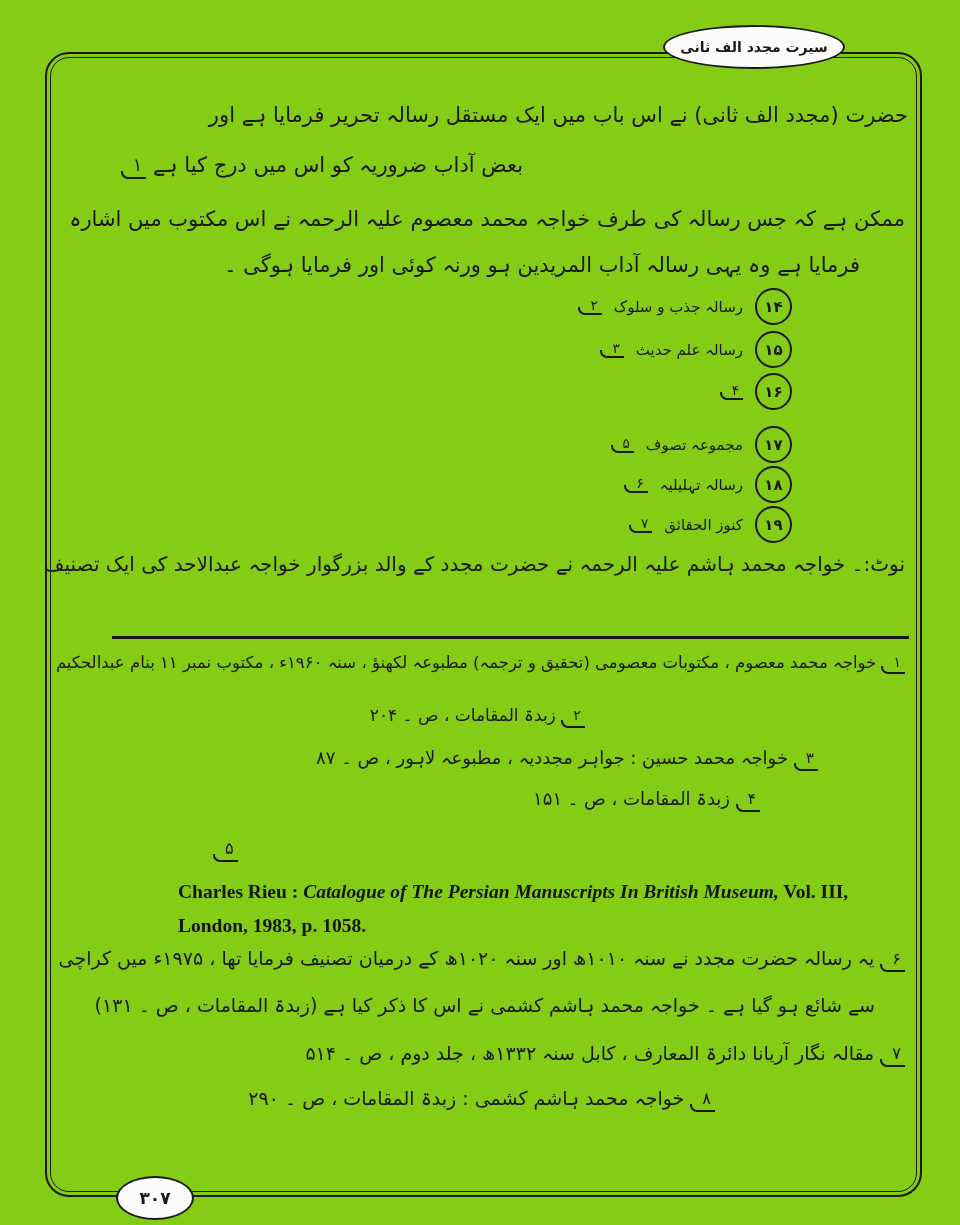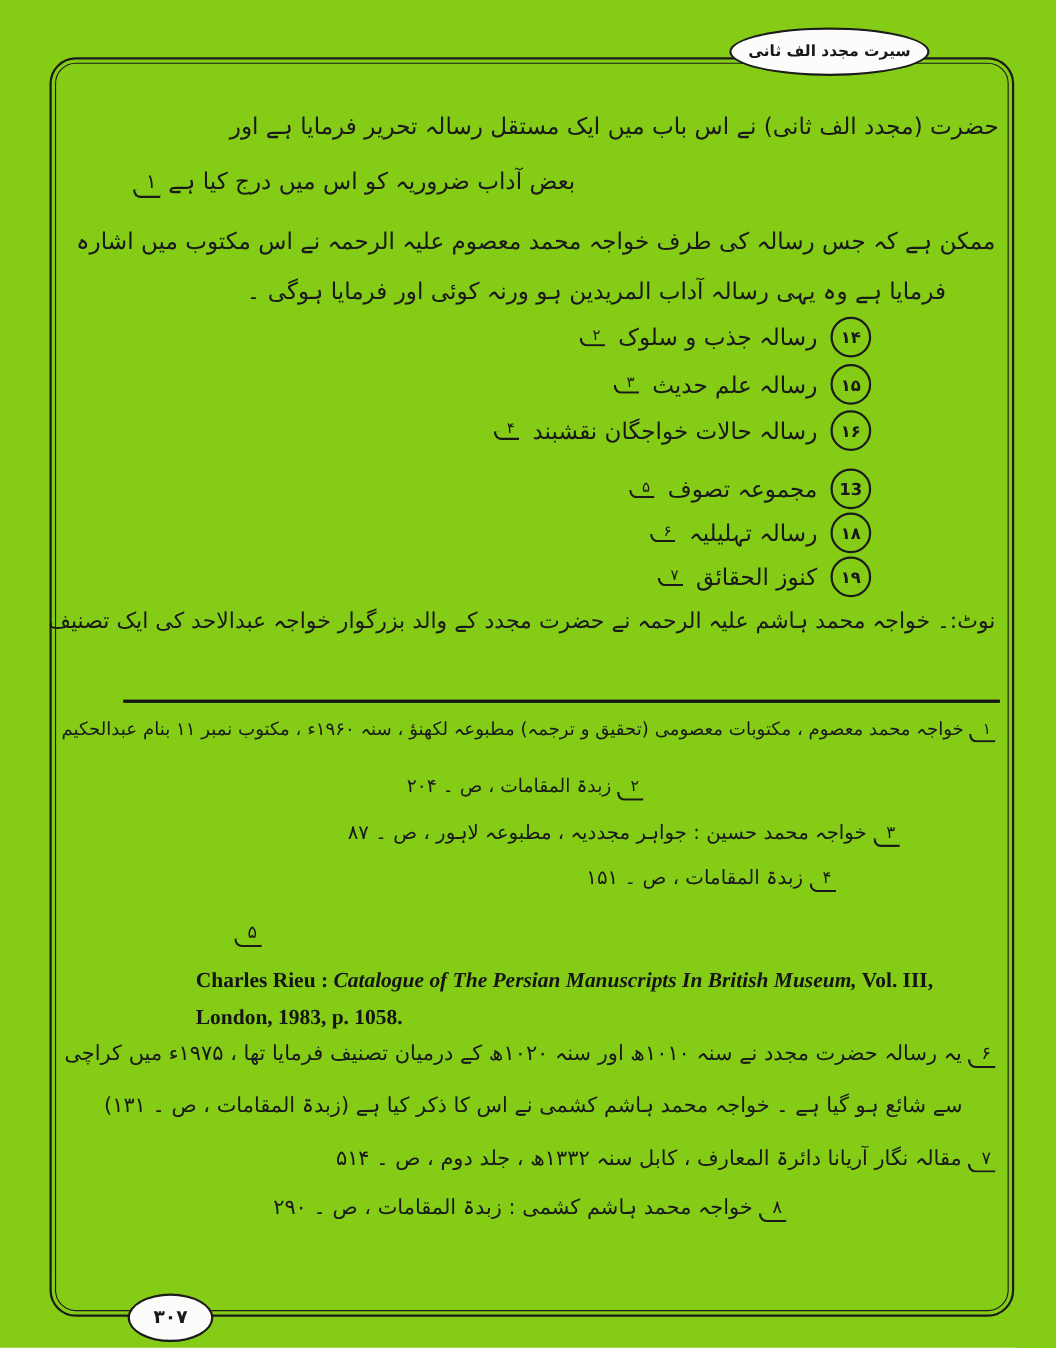--- a/index.html
+++ b/index.html
@@ -47,7 +47,7 @@
     width:33px; height:33px; border:2.5px solid #1b1b1b; border-radius:50%;
     font-size:15px; font-weight:bold; flex:0 0 auto;
   }
-  .lrow .ttl{ font-size:21px; }
+  .lrow .ttl{ font-size:15px; }
   .und{ text-decoration:underline; text-underline-offset:4px; }
   
   .divider{ position:absolute; left:112px; top:636px; width:797px; height:3px; background:#151515; }

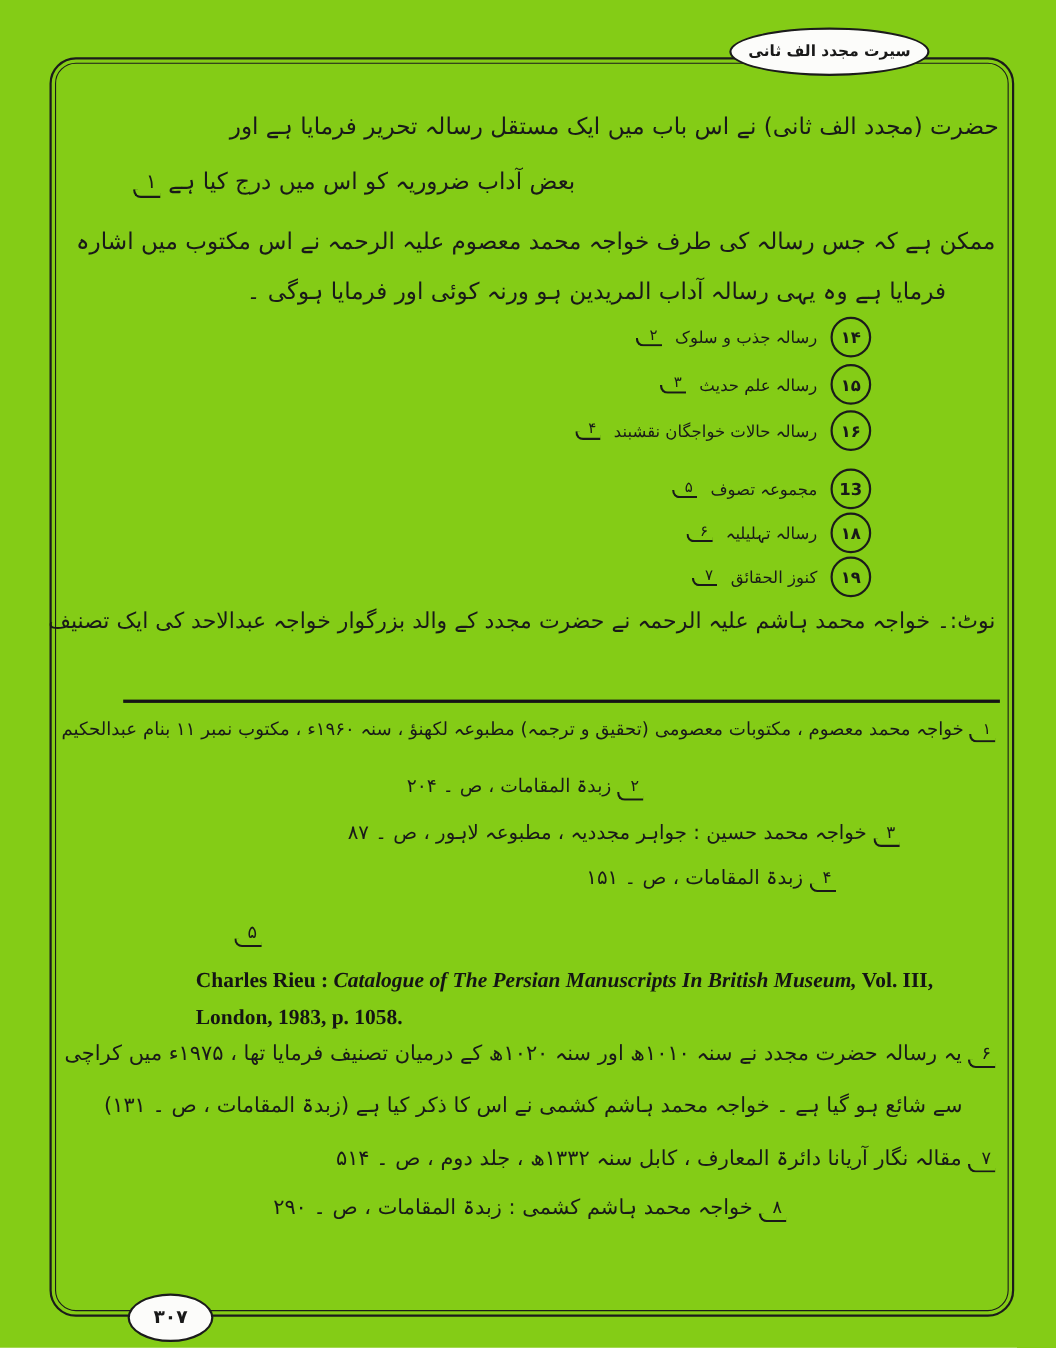--- a/index.html
+++ b/index.html
@@ -92,7 +92,6 @@
   </div>
   <div class="lrow" style="top:373px;">
     <span class="circ">۱۶</span>
-    <span class="ttl">رسالہ حالات خواجگان نقشبند</span>
     <span class="fnm">۴</span>
   </div>
   <div class="lrow" style="top:426px;">

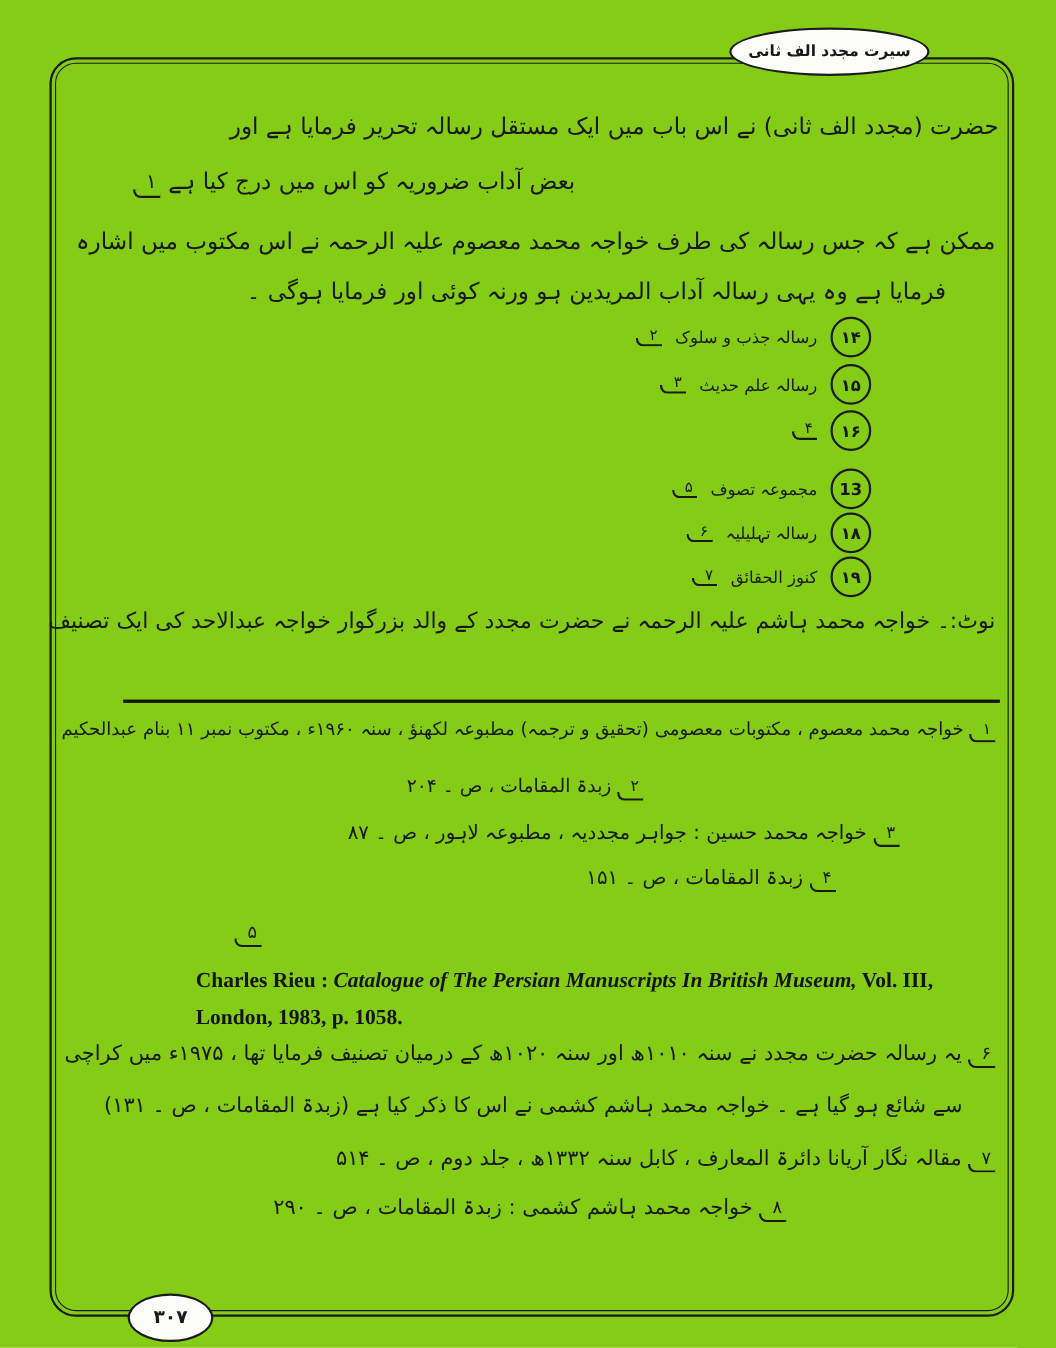--- a/index.html
+++ b/index.html
@@ -95,7 +95,7 @@
     <span class="fnm">۴</span>
   </div>
   <div class="lrow" style="top:426px;">
-    <span class="circ">13</span>
+    <span class="circ">۱۷</span>
     <span class="ttl">مجموعہ تصوف</span>
     <span class="fnm">۵</span>
   </div>

